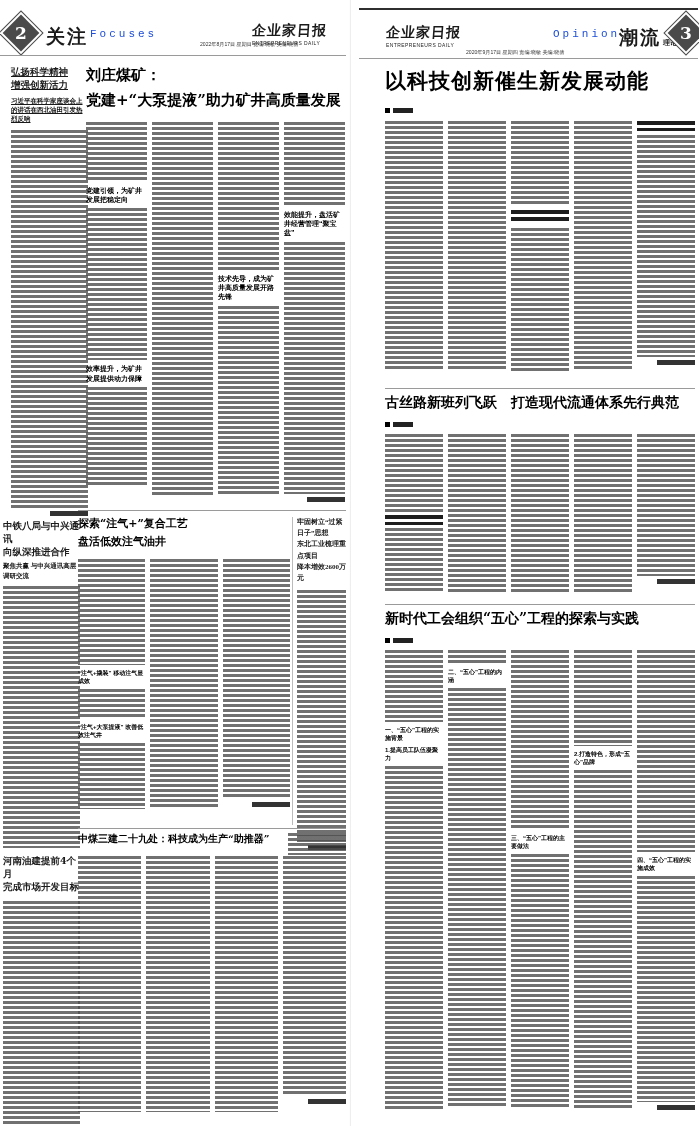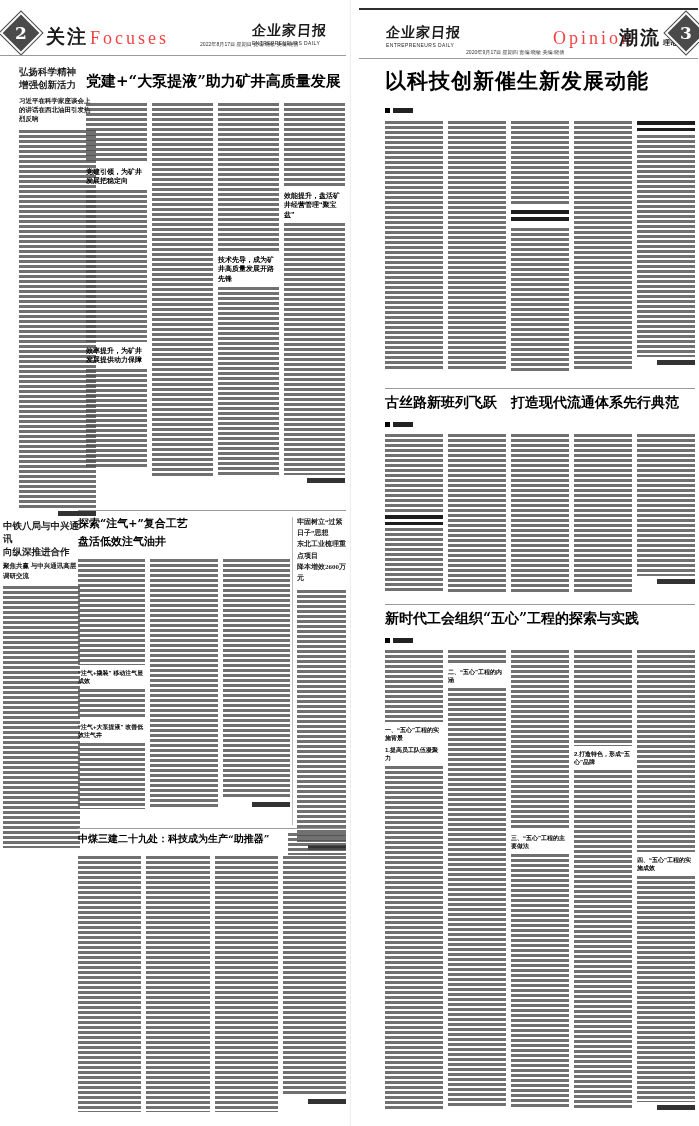--- a/index.html
+++ b/index.html
@@ -14,7 +14,7 @@
            display:flex;align-items:center;justify-content:center;box-shadow:0 0 0 2px #fff,0 0 0 3px #4a4a4a;}
   .diamond span{transform:rotate(-45deg);color:#fff;font-weight:bold;font-size:17px;font-family:"DejaVu Serif",serif;}
   .sec-cn{font-size:19px;font-weight:bold;letter-spacing:2px;font-family:"DejaVu Serif",serif;}
-  .sec-en{font-size:18px;font-family:Liberation Serif, serif;letter-spacing:3px;color:#ef4444;}
+  .sec-en{font-size:11px;font-family:Liberation Mono, monospace;letter-spacing:3px;color:#1d4ed8;}
   .sec-sub{font-size:7px;font-weight:bold;color:#111;}
   .dateline{font-size:6px;color:#333;white-space:nowrap;transform:scale(.85);transform-origin:left bottom;}
   .mast-cn{font-family:"DejaVu Serif",serif;font-weight:900;font-size:14px;letter-spacing:1px;transform:skewX(-4deg);}

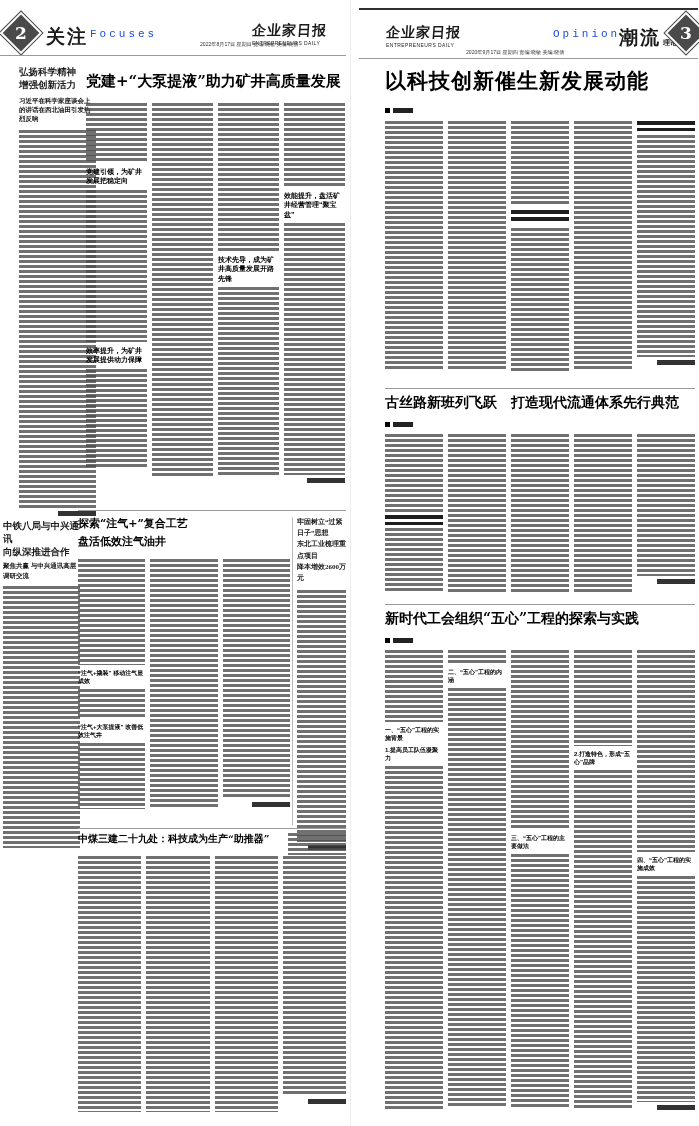--- a/index.html
+++ b/index.html
@@ -65,7 +65,7 @@
     </div>
     <div class="hrule" style="left:0;top:55px;width:346px;"></div>
 
-    <div class="abs" style="left:19px;top:66px;width:77px;">
+    <div class="abs" style="left:11px;top:66px;width:77px;text-decoration:underline;">
       <div class="sb-title">
         <div>弘扬科学精神</div>
         <div>增强创新活力</div>

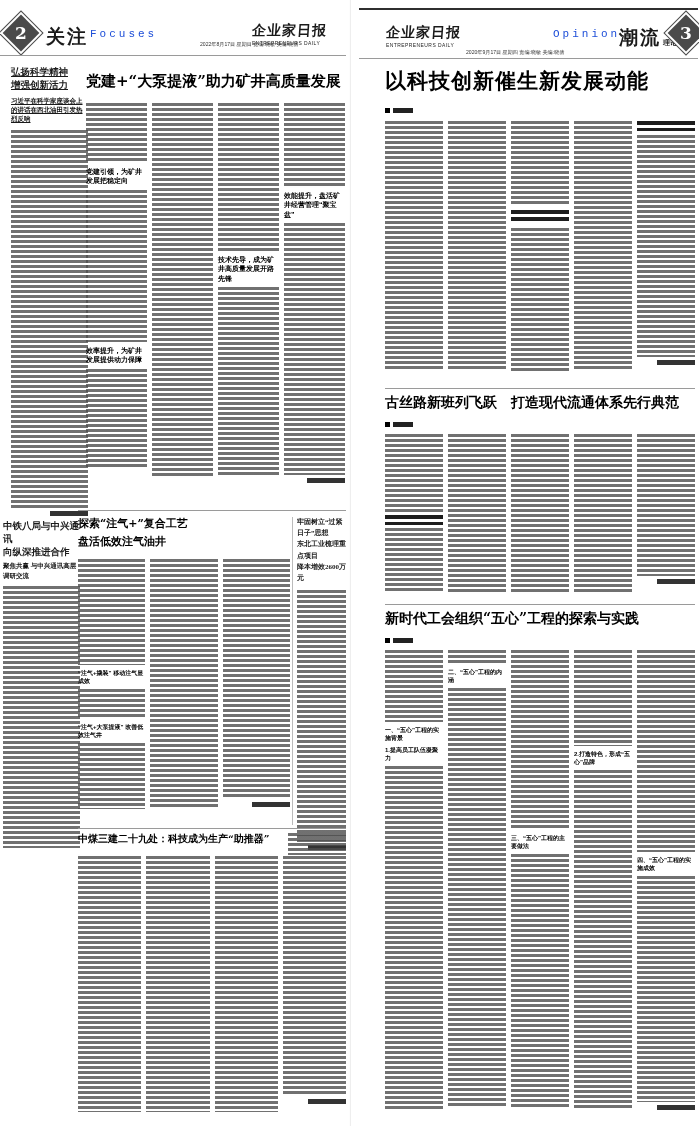--- a/index.html
+++ b/index.html
@@ -86,6 +86,7 @@
 
 
     <div class="abs" style="left:86px;top:66px;width:259px;">
+      <div class="hl hl-15">刘庄煤矿：</div>
       <div class="hl hl-15" style="margin-top:6px;">党建+“大泵提液”助力矿井高质量发展</div>
       <div class="cols" style="margin-top:12px;height:375px;">
         <div class="col">

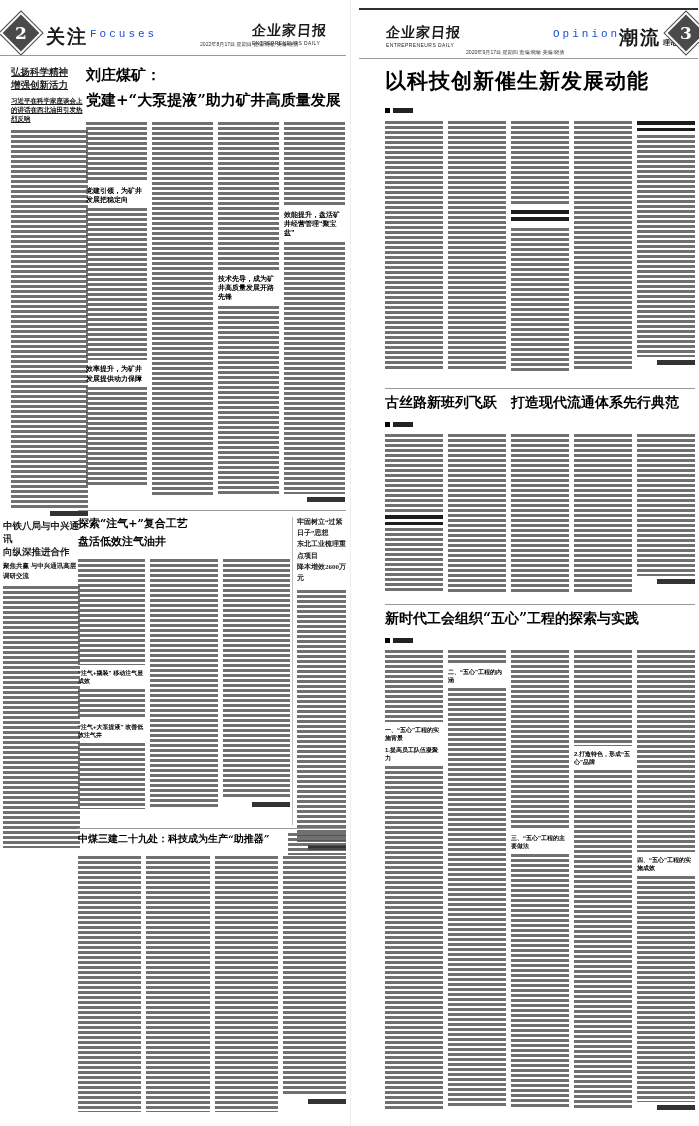--- a/index.html
+++ b/index.html
@@ -84,6 +84,13 @@
       <div class="g" style="height:262px;margin-top:6px;"></div>
     </div>
 
+    <div class="abs" style="left:3px;top:855px;width:77px;">
+      <div class="sb-title">
+        <div>河南油建提前4个月</div>
+        <div>完成市场开发目标</div>
+      </div>
+      <div class="g" style="height:226px;margin-top:8px;"></div>
+    </div>
 
     <div class="abs" style="left:86px;top:66px;width:259px;">
       <div class="hl hl-15">刘庄煤矿：</div>

